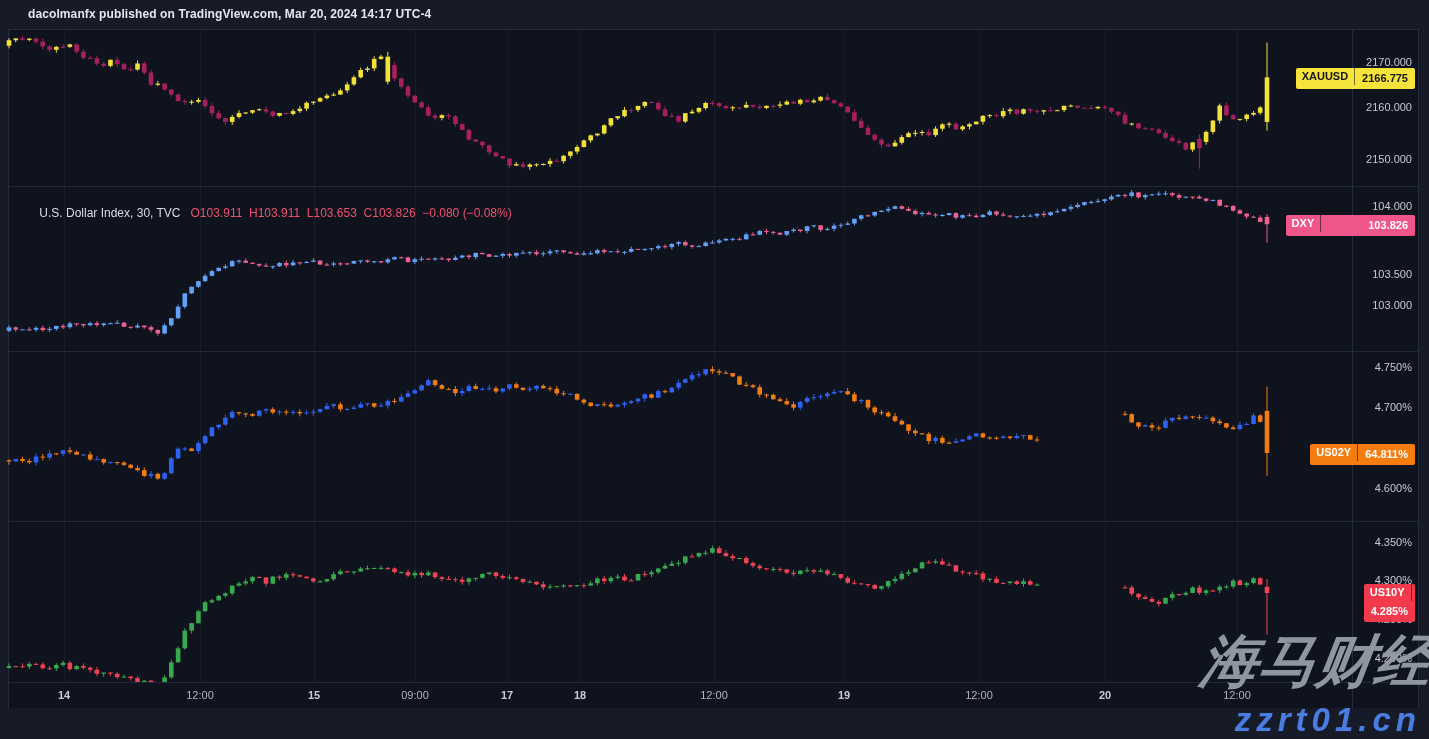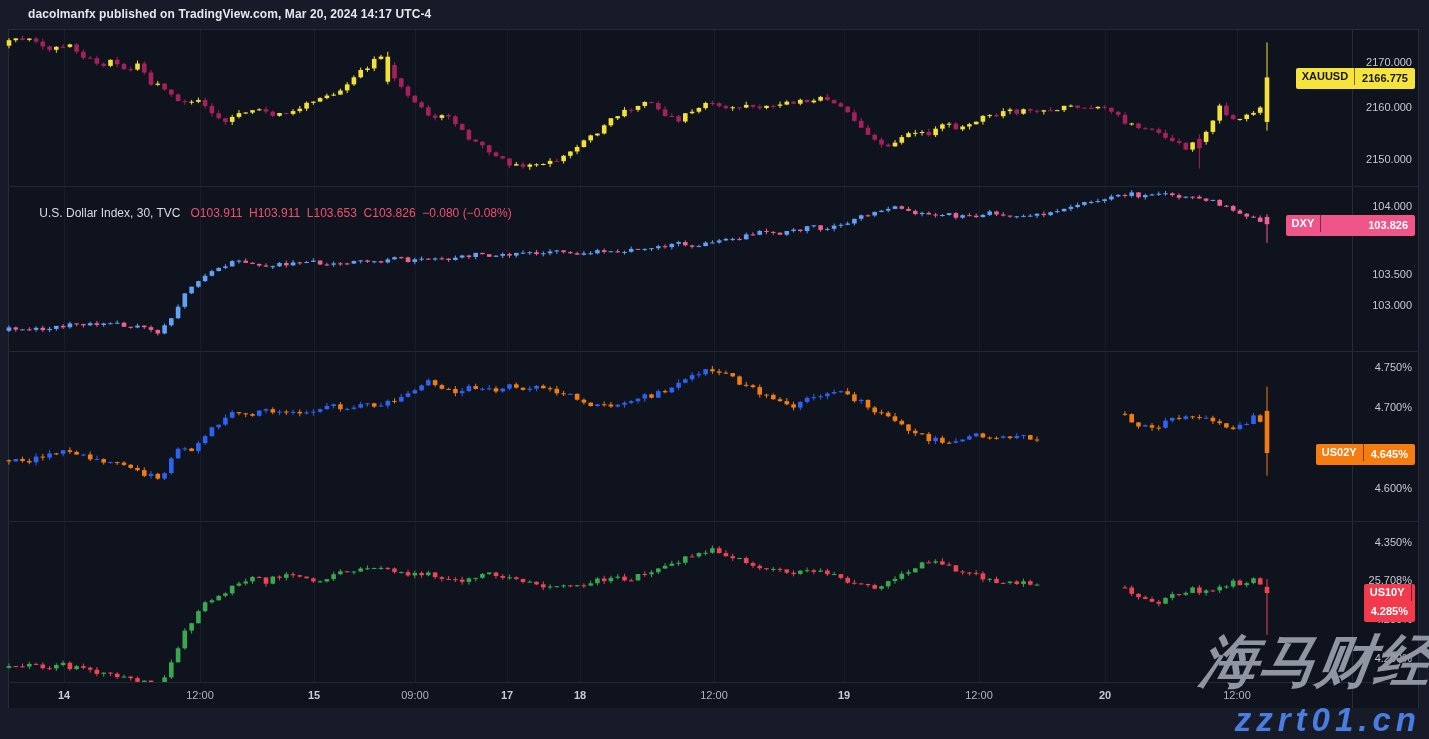--- a/index.html
+++ b/index.html
@@ -1556,7 +1556,7 @@
       </div>
       <div class="badge" style="background: rgb(245, 125, 15); color: rgb(255, 255, 255); top: 444px;">
         <span class="blabel">US02Y</span>
-        <span class="bvalue">4.645%</span>
+        <span class="bvalue">64.811%</span>
       </div>
       <div class="badge" style="background: rgb(242, 58, 76); color: rgb(255, 255, 255); top: 583.986px; flex-direction: column;">
         <span class="blabel">US10Y</span>

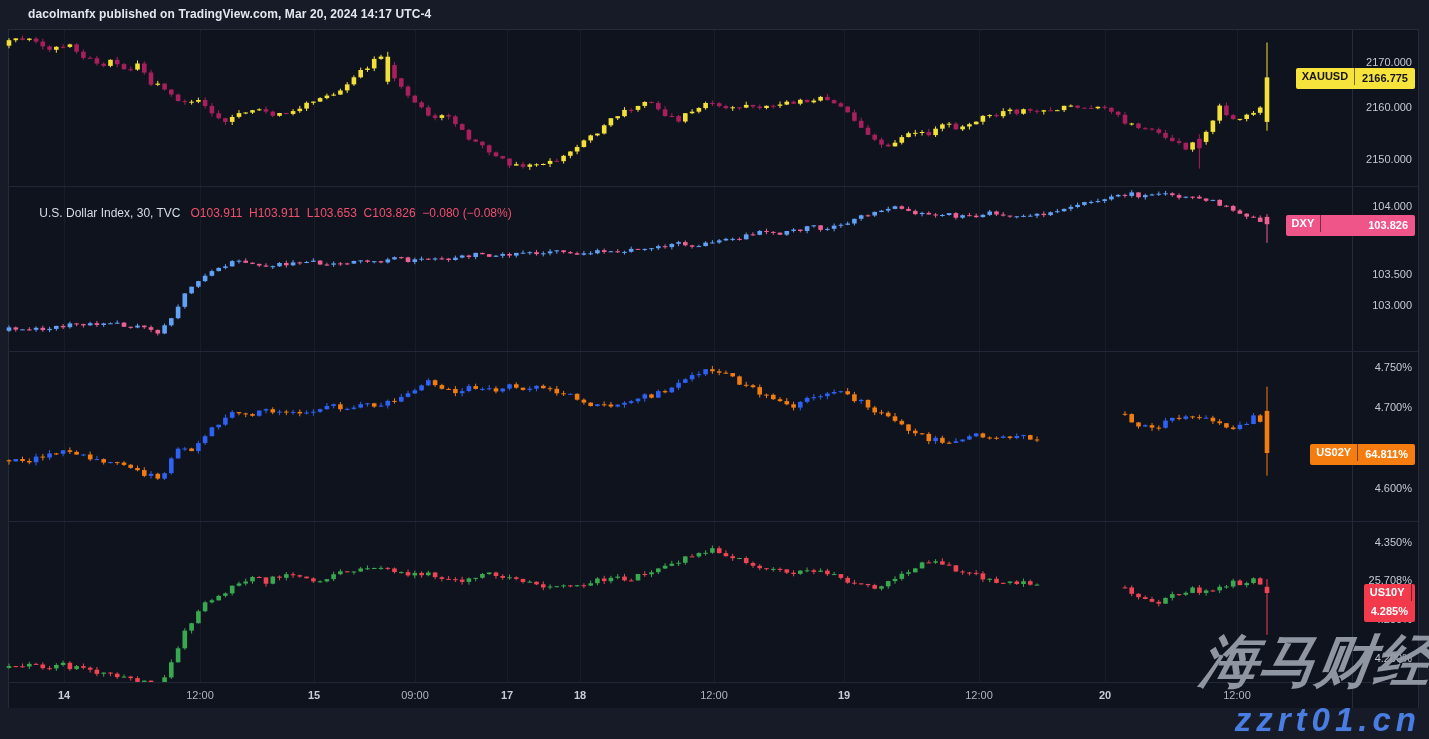--- a/index.html
+++ b/index.html
@@ -1541,7 +1541,7 @@
       <div class="ylabel" style="top: 441.952px;">4.650%</div>
       <div class="ylabel" style="top: 482.429px;">4.600%</div>
       <div class="ylabel" style="top: 535.673px;">4.350%</div>
-      <div class="ylabel" style="top: 574.375px;">25.708%</div>
+      <div class="ylabel" style="top: 574.375px;">4.300%</div>
       <div class="ylabel" style="top: 613.077px;">4.250%</div>
       <div class="ylabel" style="top: 651.779px;">4.200%</div>
     </div>

